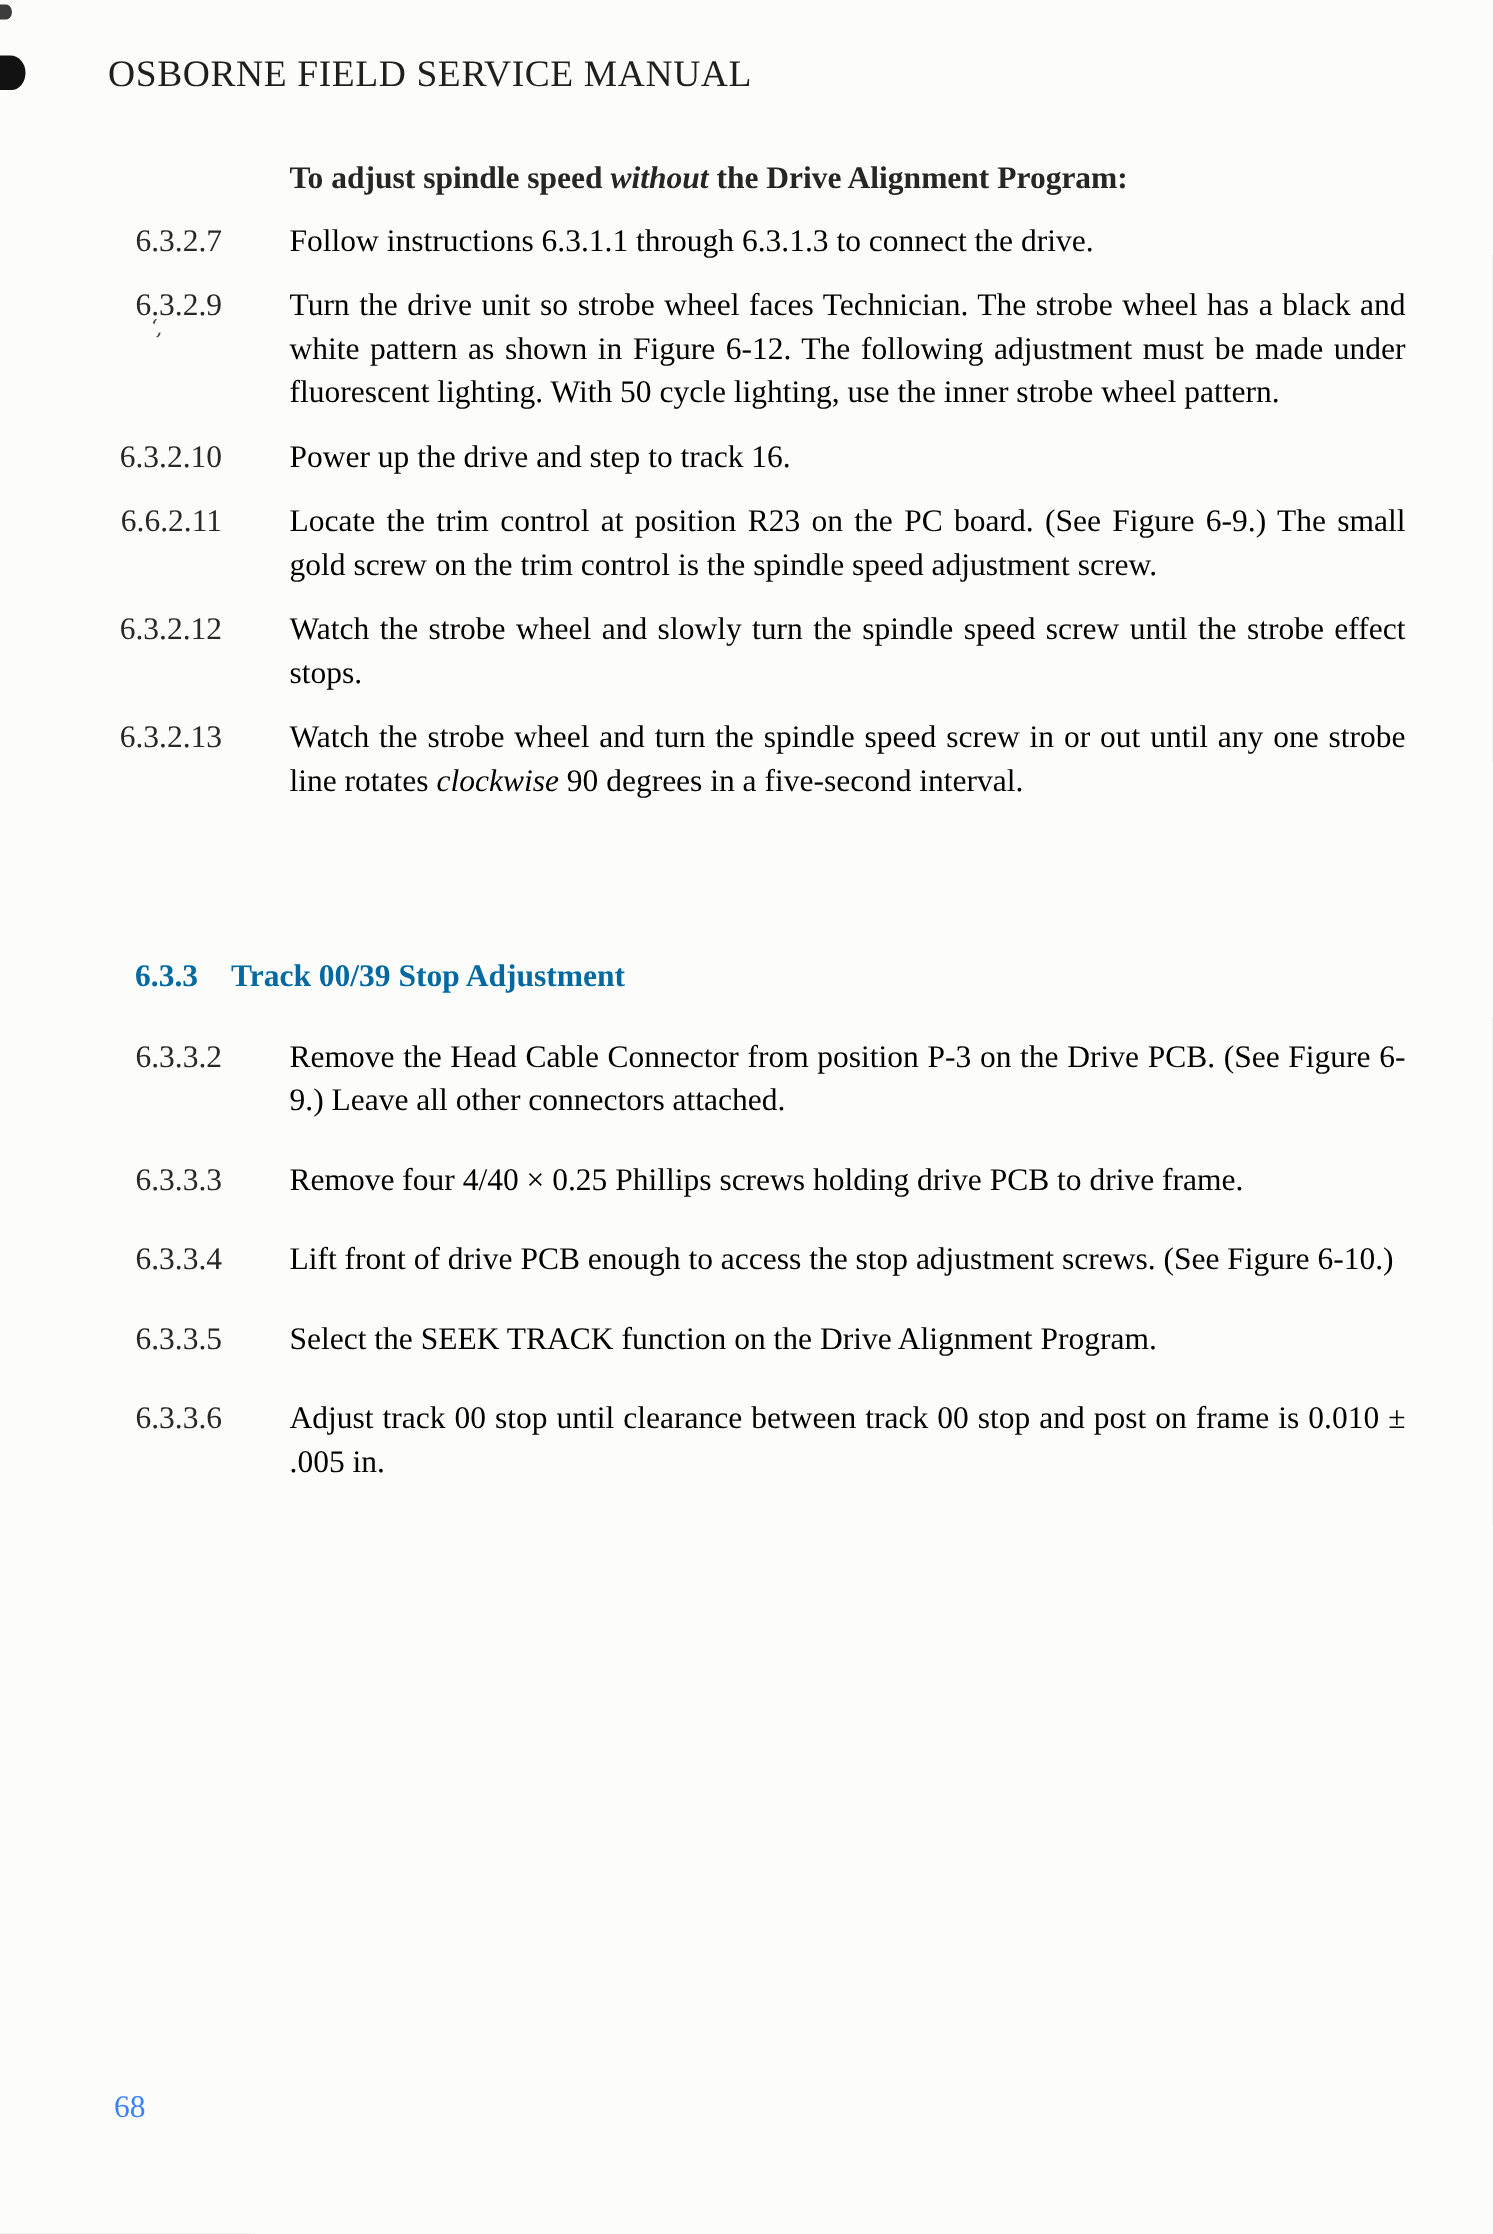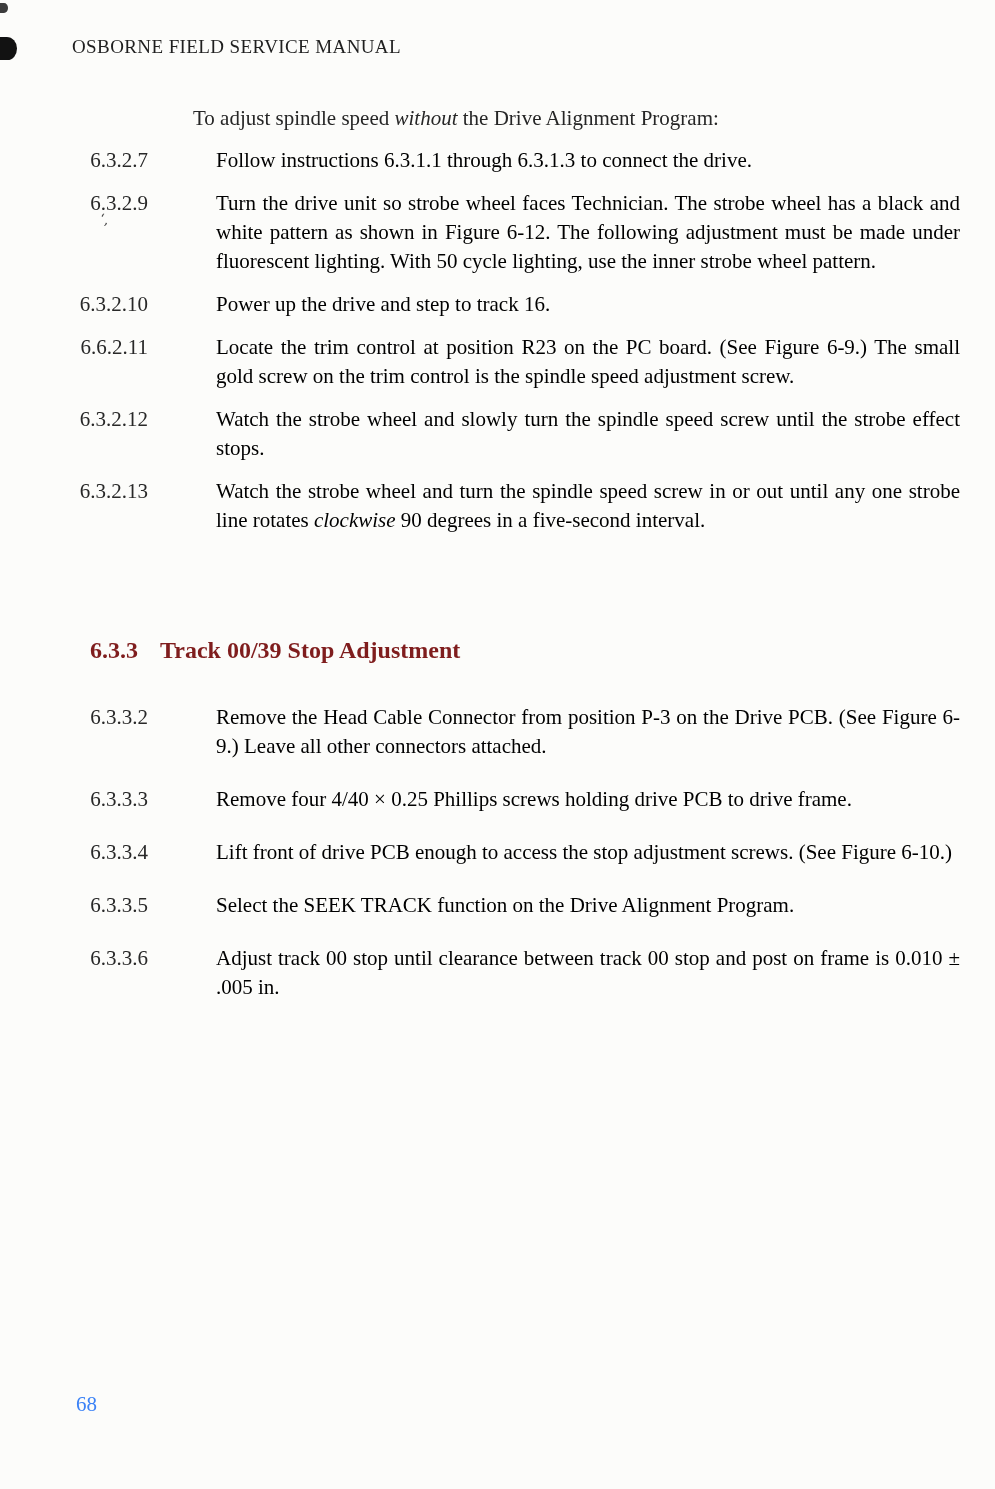--- a/index.html
+++ b/index.html
@@ -14,7 +14,7 @@
   }
   .hdr{
     position:absolute;top:36px;left:72px;
-    font-size:19px;letter-spacing:.4px;color:#1f1f1f;
+    font-size:25px;letter-spacing:.4px;color:#1f1f1f;
     white-space:nowrap;
   }
   .content{position:absolute;top:104px;left:0;width:995px;}

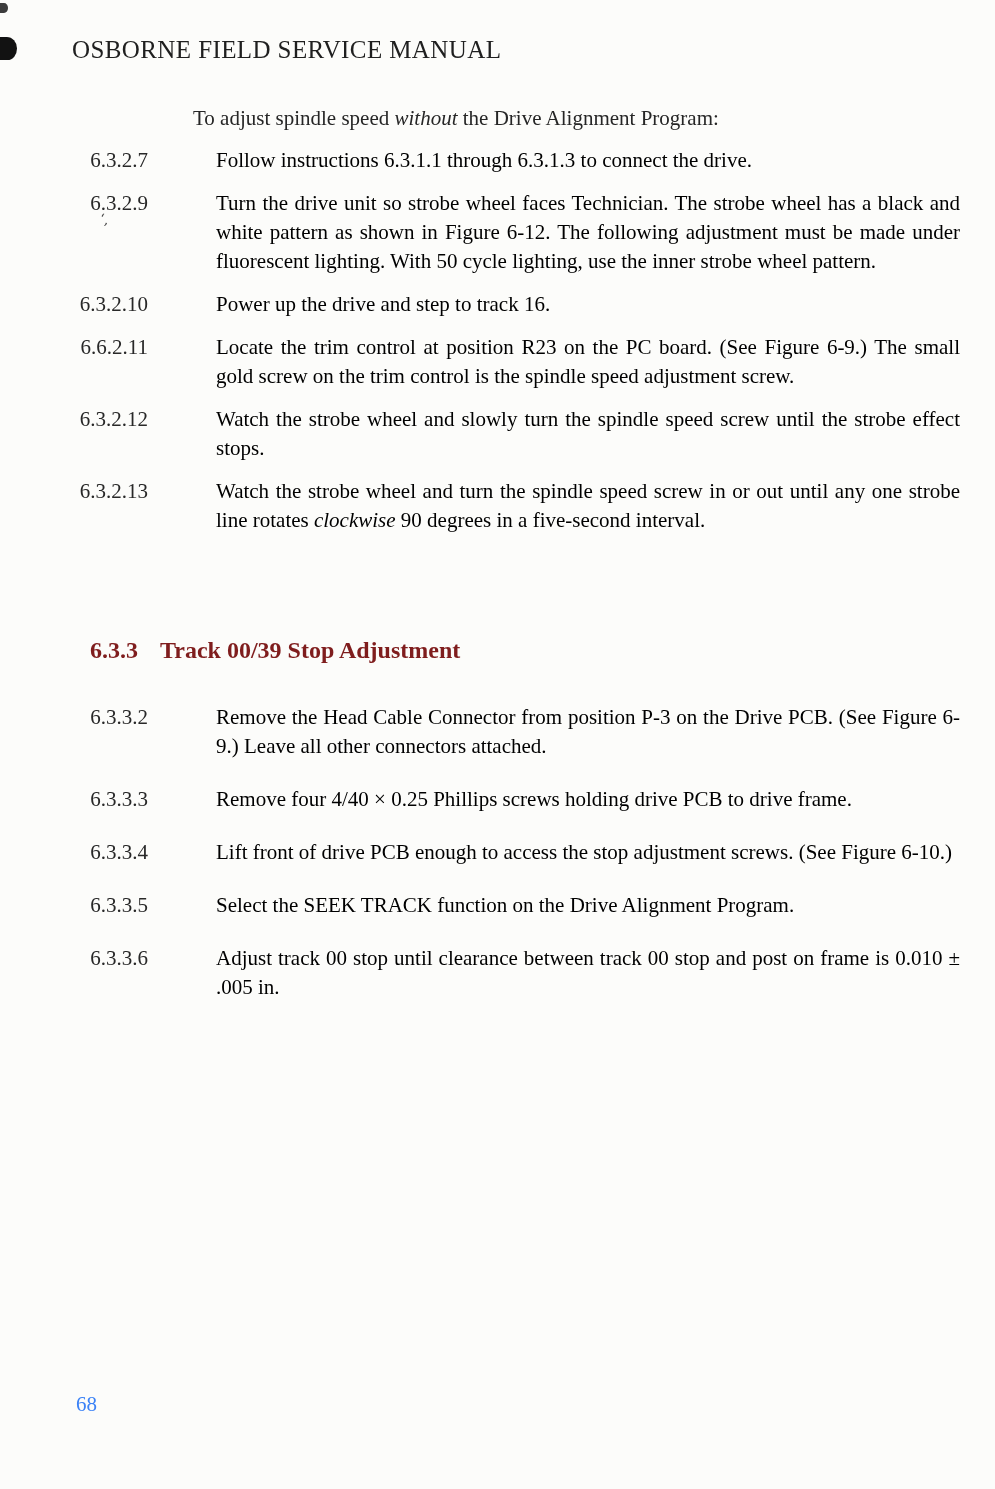--- a/index.html
+++ b/index.html
@@ -20,7 +20,7 @@
   .content{position:absolute;top:104px;left:0;width:995px;}
   .intro{
     margin:0 0 13px 193px;width:744px;
-    font-size:21px;line-height:29px;color:#262626;
+    font-size:21px;line-height:29px;color:#262626;font-weight:bold;
   }
   em{font-style:italic;}
   .item{

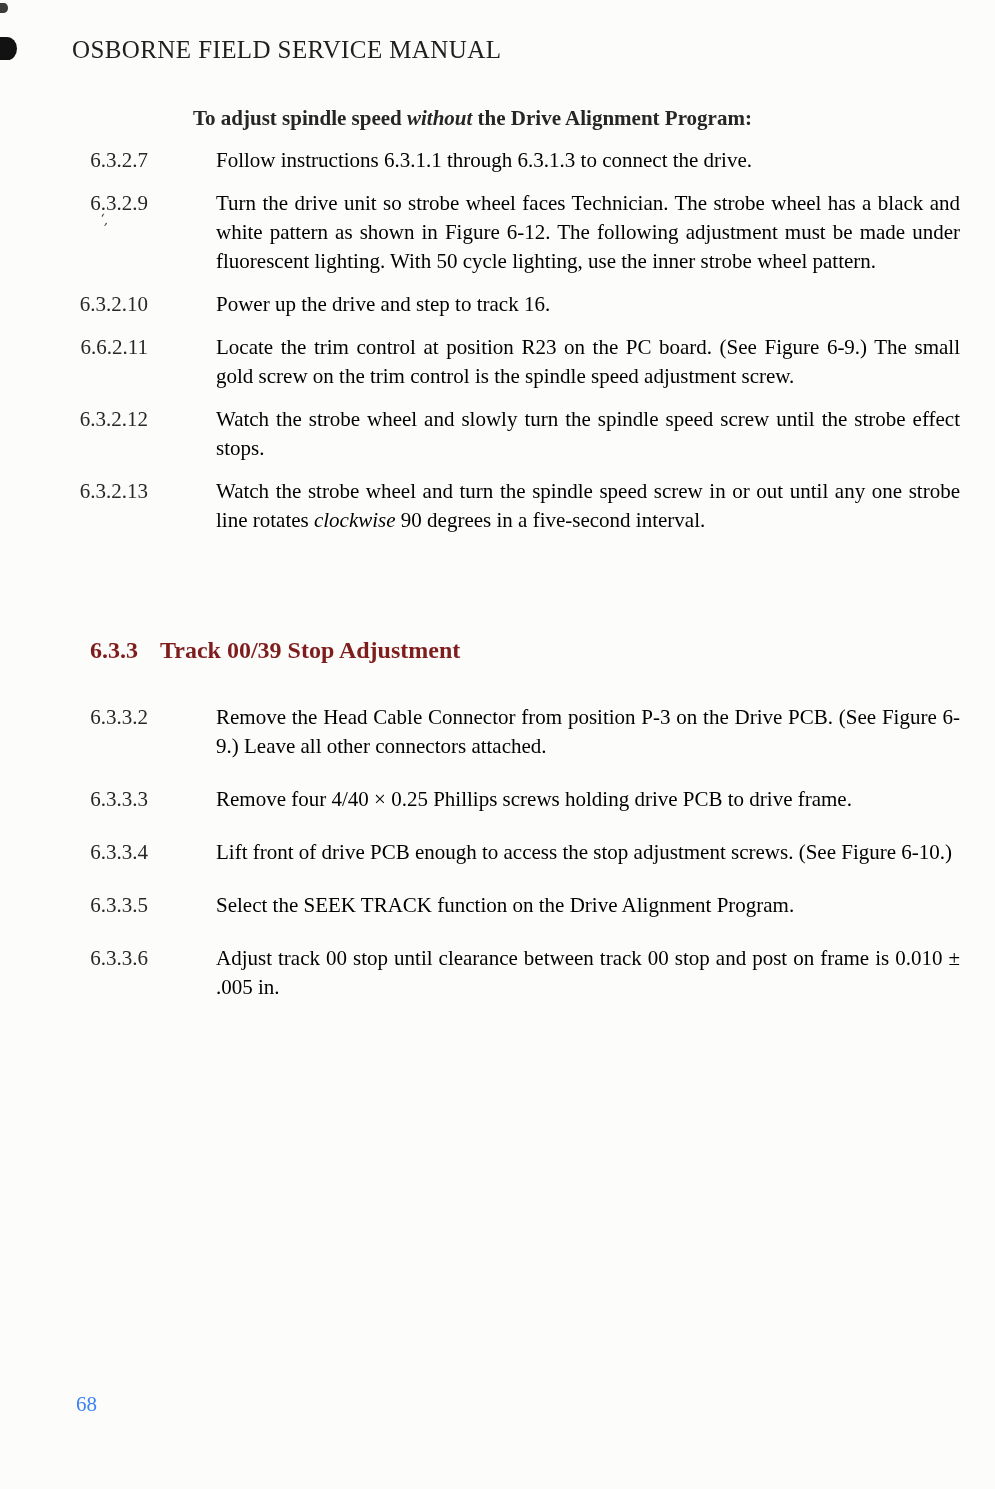--- a/index.html
+++ b/index.html
@@ -24,7 +24,7 @@
   }
   em{font-style:italic;}
   .item{
-    display:grid;grid-template-columns:72px 744px;column-gap:68px;
+    display:grid;grid-template-columns:72px 744px;column-gap:45px;
     margin:0 0 14px 76px;
     font-size:21px;line-height:29px;
   }

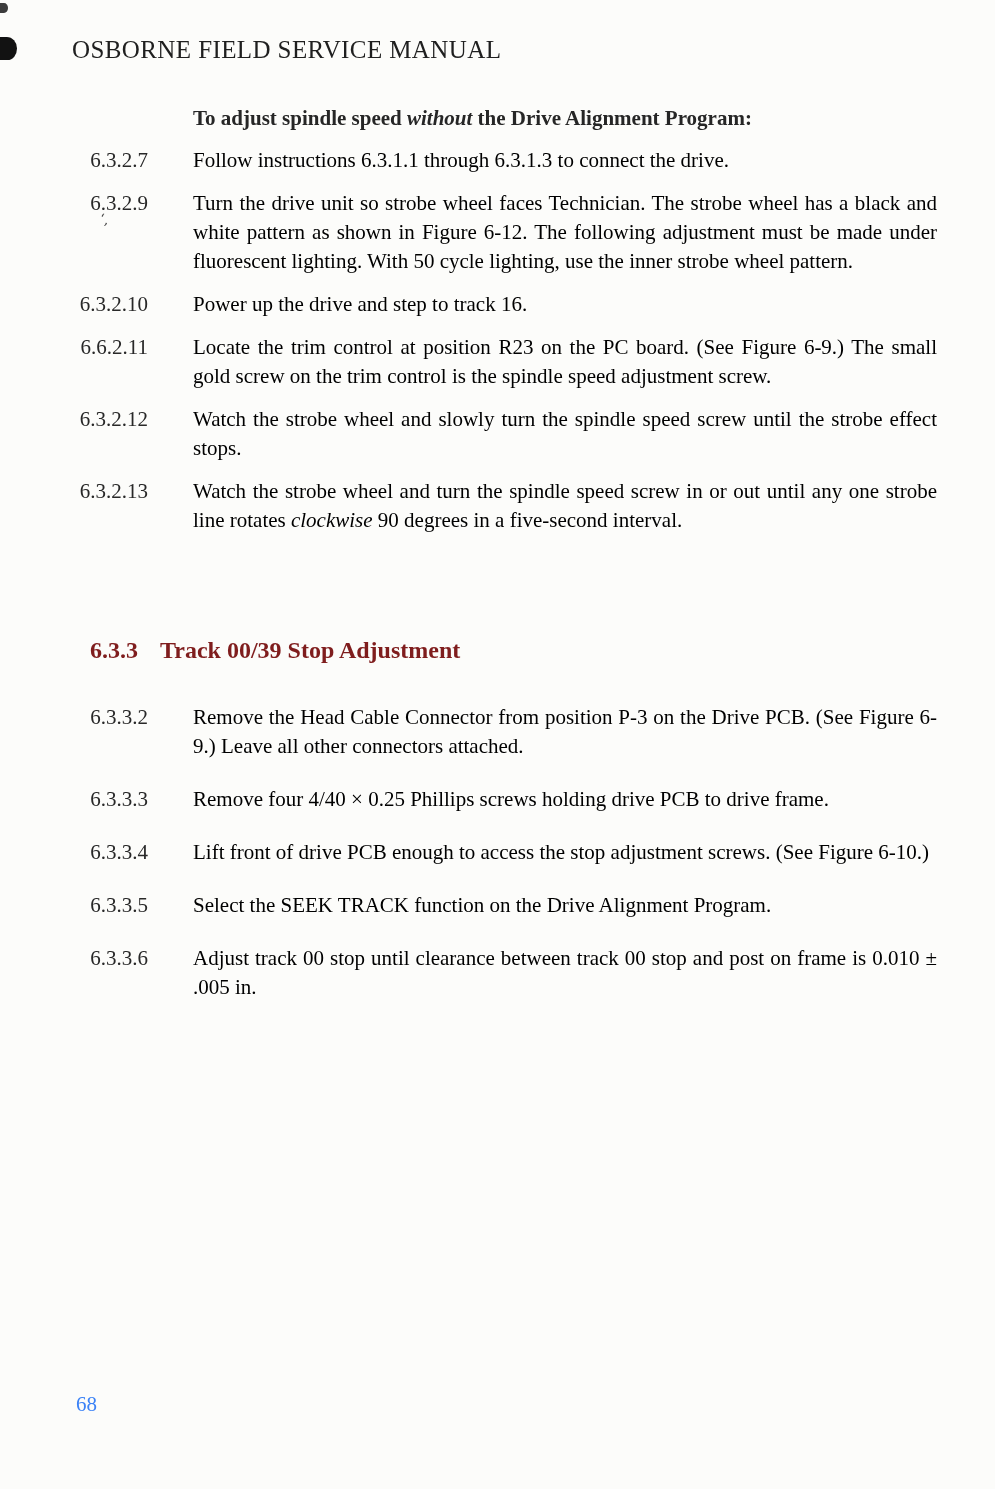--- a/index.html
+++ b/index.html
@@ -32,9 +32,9 @@
   .item .num{text-align:right;white-space:nowrap;color:#282828;}
   .item .txt{text-align:justify;color:#000000;}
   .heading{
-    margin:98px 0 36px 90px;
+    margin:98px 0 23px 90px;
     display:flex;gap:22px;align-items:baseline;
-    font-size:24px;font-weight:bold;color:#7f1d1d;
+    font-size:21px;font-weight:bold;color:#0369a1;
     line-height:34px;
   }
   .footer{

